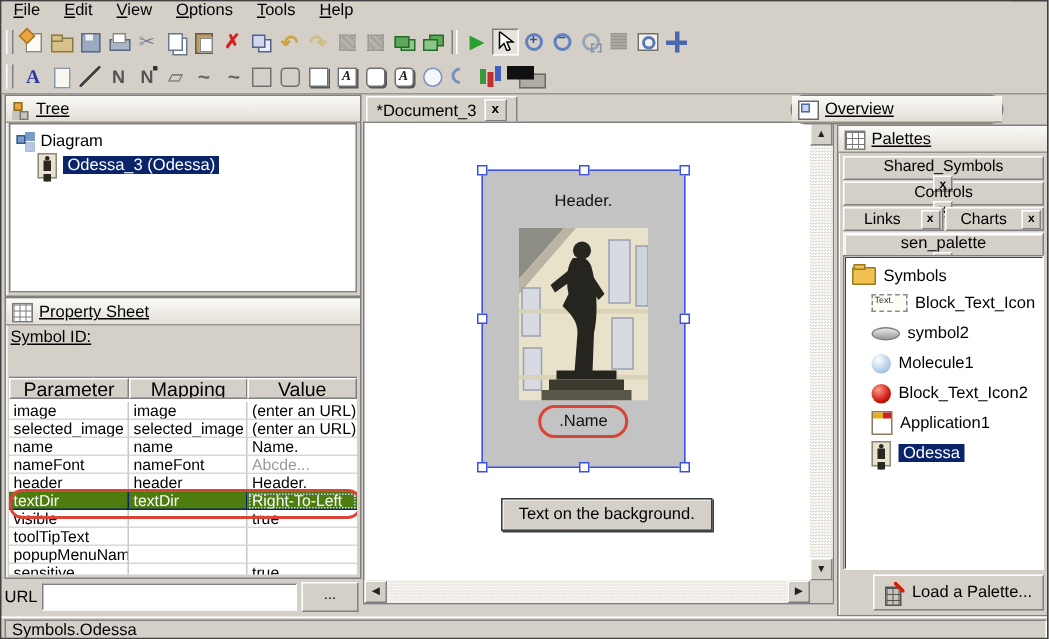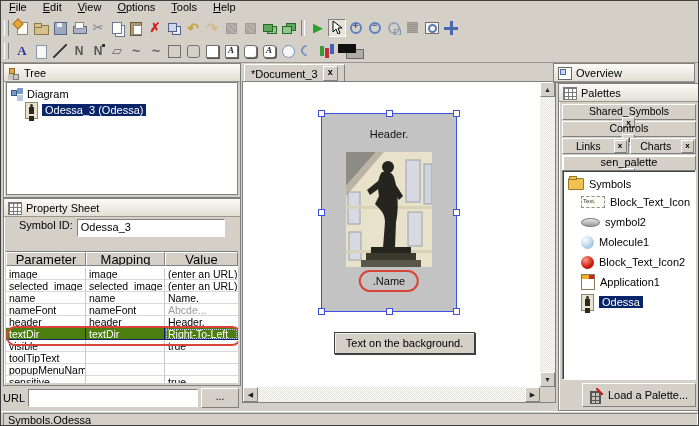--- a/index.html
+++ b/index.html
@@ -85,7 +85,7 @@
   .i-swatch::before{content:"";position:absolute;left:10px;top:7px;width:16px;height:8px;background:#b0aca4;border:1px solid #6a6a6a;}
   .i-swatch::after{content:"";position:absolute;left:2px;top:2px;width:18px;height:9px;background:#101010;}
   
-  .panel{position:absolute;background:#d4d0c8;border:1px solid #808080;box-shadow:inset 1px 1px 0 #fff;}
+  .panel{position:absolute;background:#d4d0c8;border:1px solid #808080;box-shadow:inset 1px 1px 0 #fff;text-decoration:underline;}
   .phead{height:16px;display:flex;align-items:center;gap:4px;padding:1px 4px 0 4px;
          background:linear-gradient(#fbfaf6,#e2dfd6);border-bottom:1px solid #9a968e;font-size:11px;}
   .picon{width:12px;height:11px;position:relative;flex:0 0 auto;}

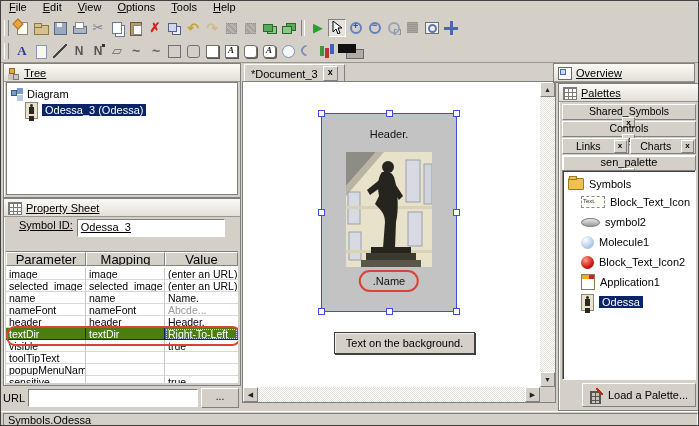--- a/index.html
+++ b/index.html
@@ -163,7 +163,7 @@
       border:1px solid #404040;box-shadow:1px 1px 0 #404040, inset 1px 1px 0 #f0efe9;
       display:flex;align-items:center;justify-content:center;font-size:11px;}
   
-  .overview-bar{left:552px;top:62px;width:140px;height:18px;}
+  .overview-bar{left:526px;top:62px;width:140px;height:18px;border-radius:10px;}
   .palettes-panel{left:557px;top:82px;width:140px;height:326px;}
   .tabstack{position:absolute;left:3px;right:3px;top:20px;}
   .ptab{display:flex;align-items:center;height:14px;background:#d4d0c8;border:1px solid;

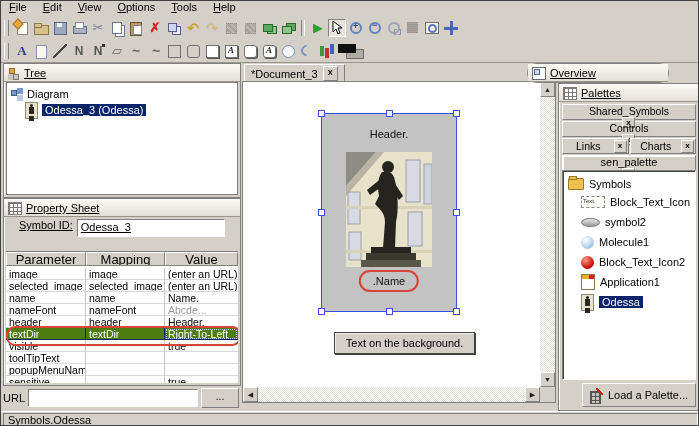--- a/index.html
+++ b/index.html
@@ -115,7 +115,7 @@
       box-shadow:-1px 8px 0 -1px #2a2820,1px 8px 0 -1px #2a2820;}
   
   .prop-panel{left:2px;top:197px;width:236px;height:186px;}
-  .symid-row{display:flex;align-items:flex-start;gap:4px;padding:2px 15px;}
+  .symid-row{display:flex;align-items:center;gap:4px;padding:2px 3px;}
   .symid-field{flex:1;height:14px;background:#fff;border:1px solid;border-color:#808080 #fff #fff #808080;
       padding:1px 3px;font-size:11px;}
   .ptable{position:absolute;left:2px;right:2px;top:52px;bottom:2px;background:#fff;border-top:1px solid #808080;overflow:hidden;}

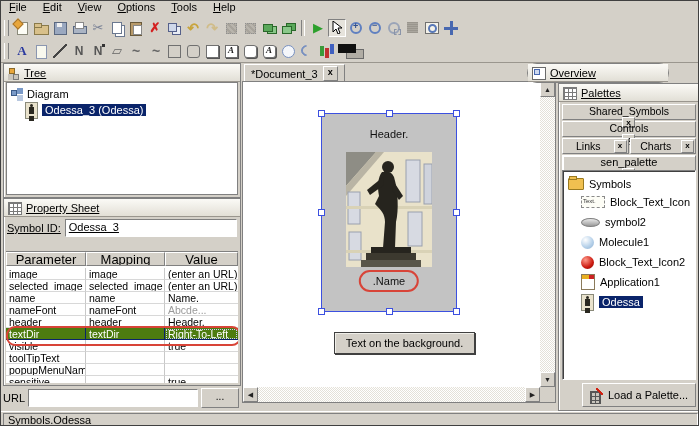--- a/index.html
+++ b/index.html
@@ -297,7 +297,6 @@
     </div>
     <div class="symid-row">
       <span>Symbol ID:</span>
-      <span class="symid-field">Odessa_3</span>
     </div>
     <div class="ptable">
       <div class="prow phdr">

